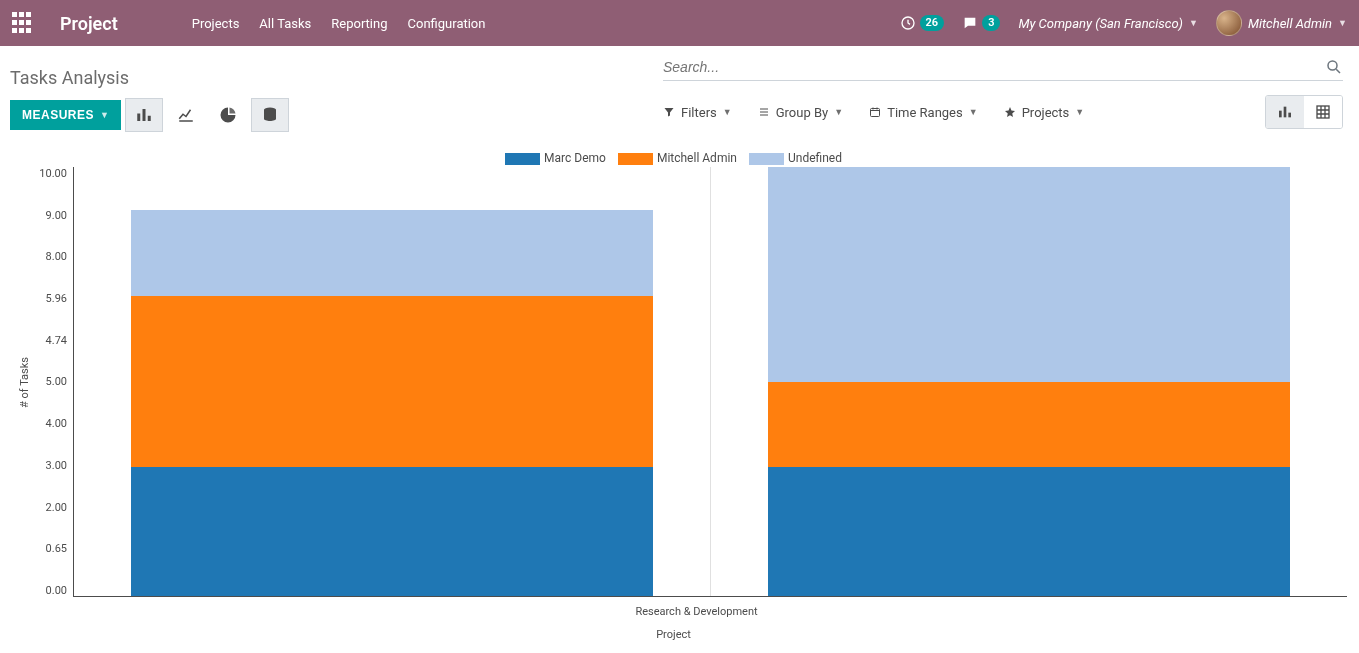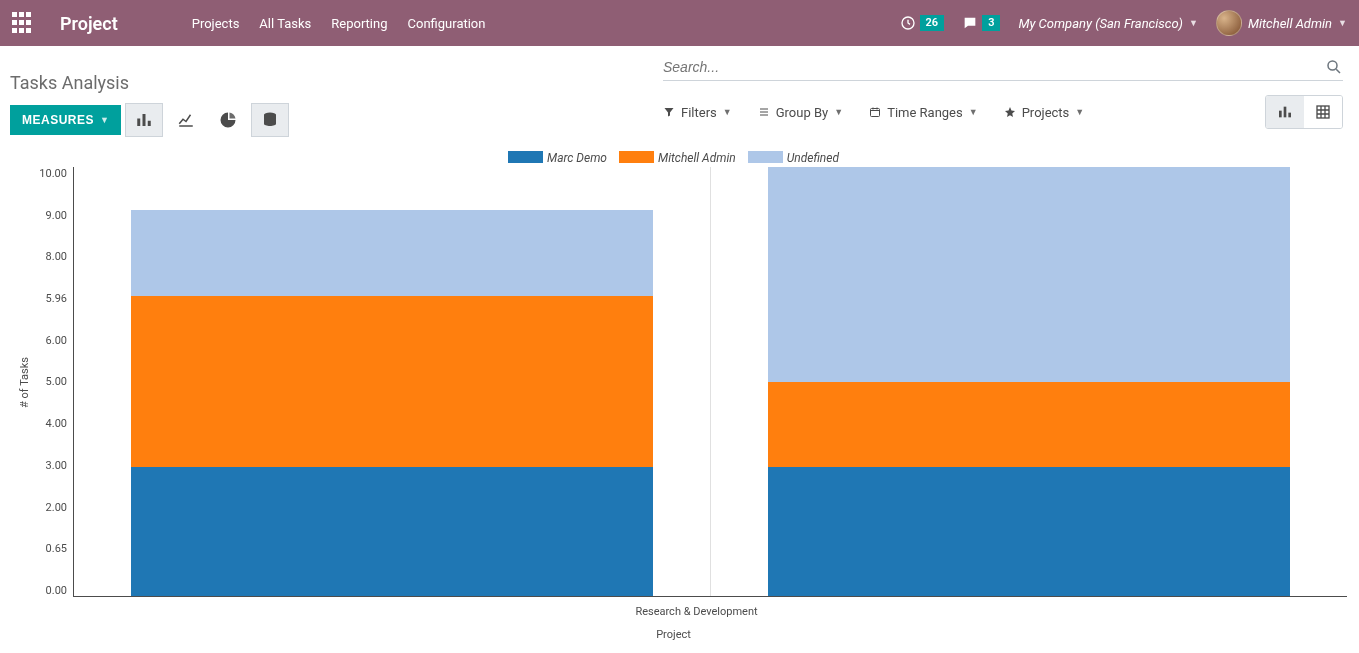--- a/index.html
+++ b/index.html
@@ -15,7 +15,7 @@
   .nav-menu a { color: #fff; text-decoration: none; cursor: pointer; font-size: 13px; }
   .nav-right { margin-left: auto; display: flex; align-items: center; gap: 18px; }
   .nav-ico { display:inline-flex; align-items:center; gap:4px; cursor:pointer; position:relative;}
-  .badge { background:#00a09d; color:#fff; border-radius:0; padding:0 6px; font-size:11px; font-weight:600; line-height:16px;}
+  .badge { background:#00a09d; color:#fff; border-radius:8px; padding:0 6px; font-size:11px; font-weight:600; line-height:16px;}
   .company-sel, .user-sel { display:flex; align-items:center; gap:6px; cursor:pointer; font-size:13px;font-style:italic;}
   .avatar { width:26px; height:26px; border-radius:50%; background: radial-gradient(circle at 30% 30%, #d8b38a, #7a4a2a); border:1px solid rgba(255,255,255,.3);}
   .caret { font-size:9px; opacity:.8;}

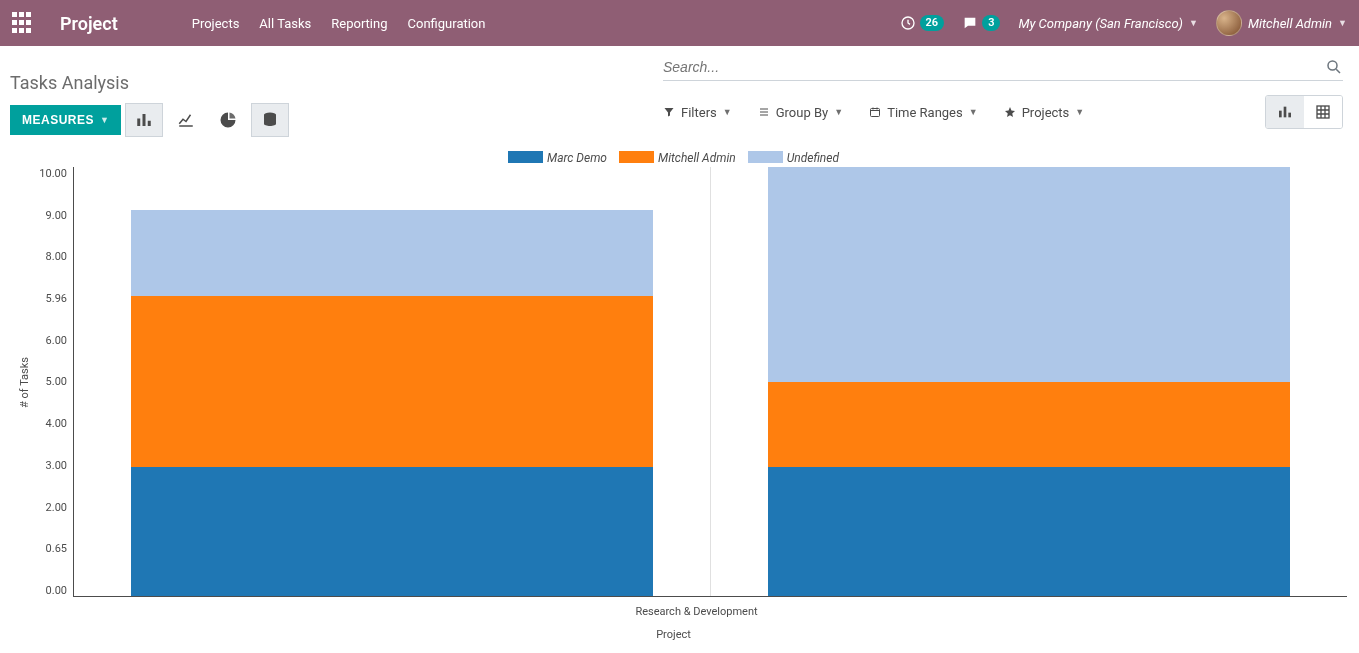--- a/index.html
+++ b/index.html
@@ -21,7 +21,7 @@
   .caret { font-size:9px; opacity:.8;}
 
   
-  .ctrl-row { display:flex; align-items:flex-end; padding:10px 16px 0 10px; }
+  .ctrl-row { display:flex; align-items:center; padding:10px 16px 0 10px; }
   .page-title { font-size:18px; color:#6c6c6c; font-weight:400; padding:6px 0 10px 0;}
   .left-col { display:flex; flex-direction:column; }
   .btn-row { display:flex; align-items:center; gap:4px;}

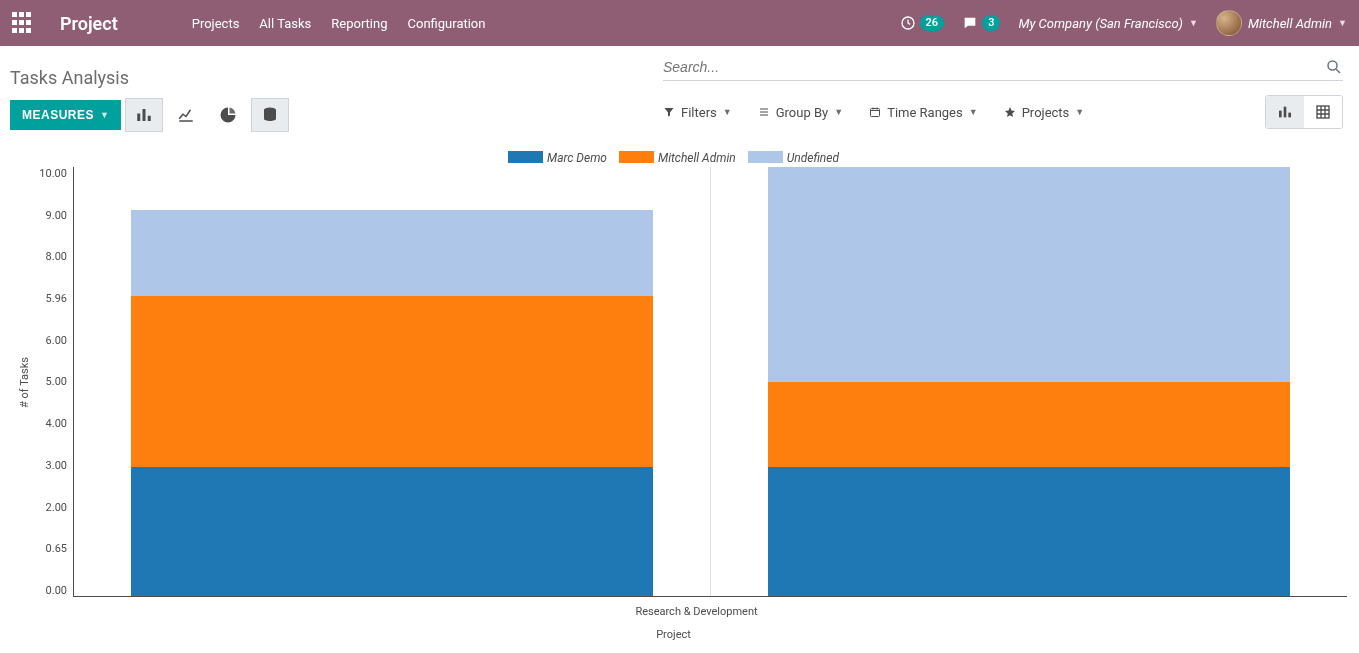--- a/index.html
+++ b/index.html
@@ -41,7 +41,7 @@
   
   .chart-wrap { padding: 8px 12px 8px 0; }
   .legend { display:flex; justify-content:center; gap:12px; padding:6px 0 2px 0; font-size:12px; color:#4c4c4c;}
-  .lg-item { display:flex; align-items:flex-start; gap:4px;font-style:italic;}
+  .lg-item { display:flex; align-items:flex-end; gap:4px;}
   .lg-sw { width:35px; height:12px;}
   .plot { display:flex; height:430px; padding-left:16px;}
   .yaxis-title { writing-mode:vertical-rl; transform:rotate(180deg); font-size:11px; color:#4c4c4c; padding:0 2px; align-self:center;}

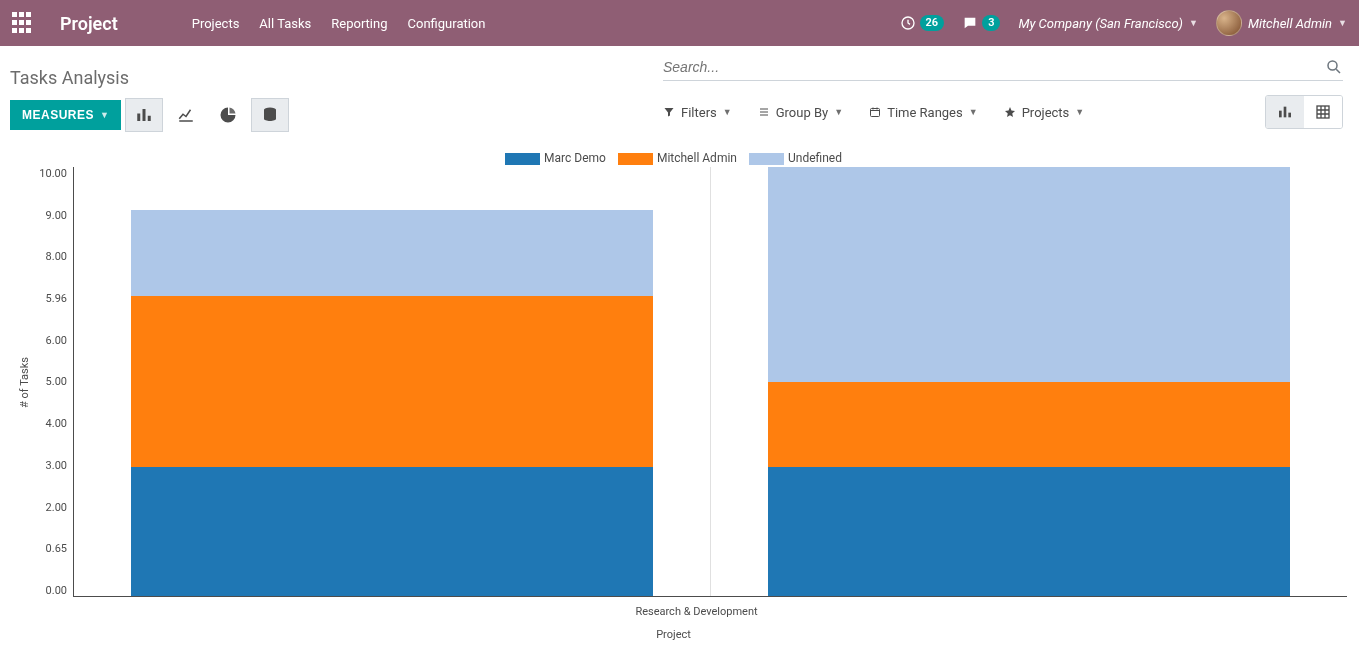--- a/index.html
+++ b/index.html
@@ -225,7 +225,7 @@
         <div>9.00</div>
         <div>8.00</div>
         <div>5.96</div>
-        <div>6.00</div>
+        <div>4.74</div>
         <div>5.00</div>
         <div>4.00</div>
         <div>3.00</div>

